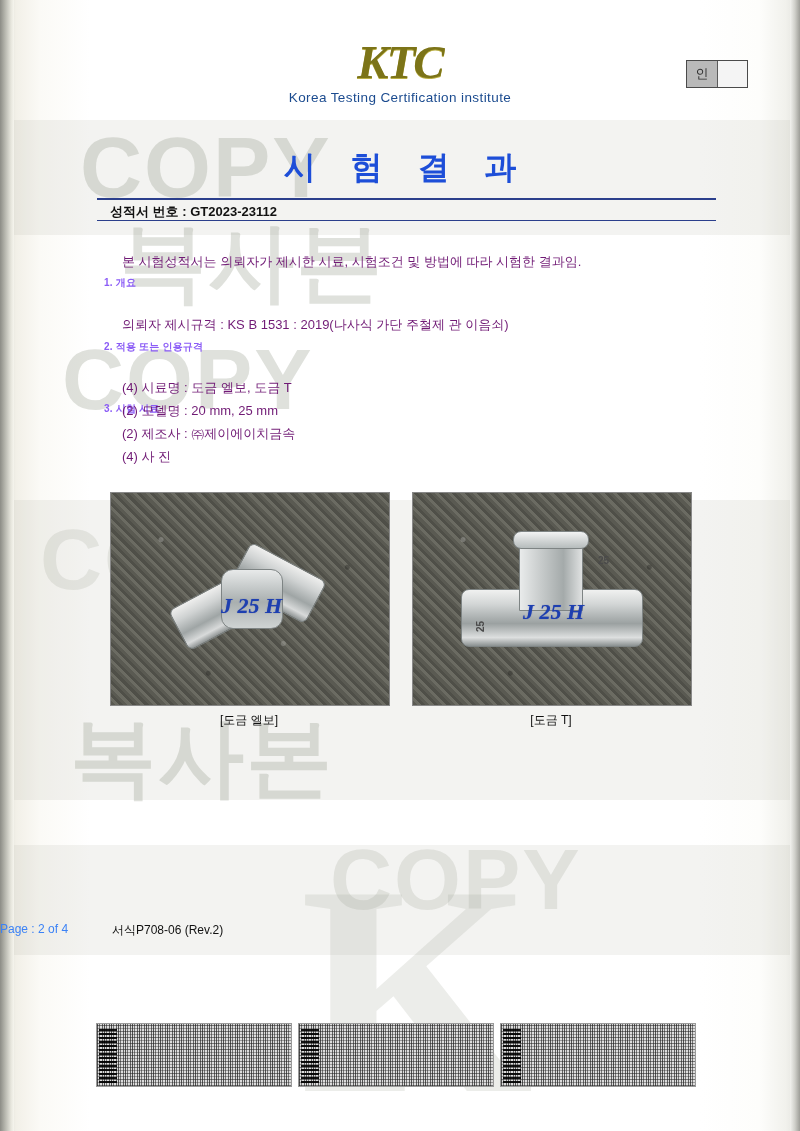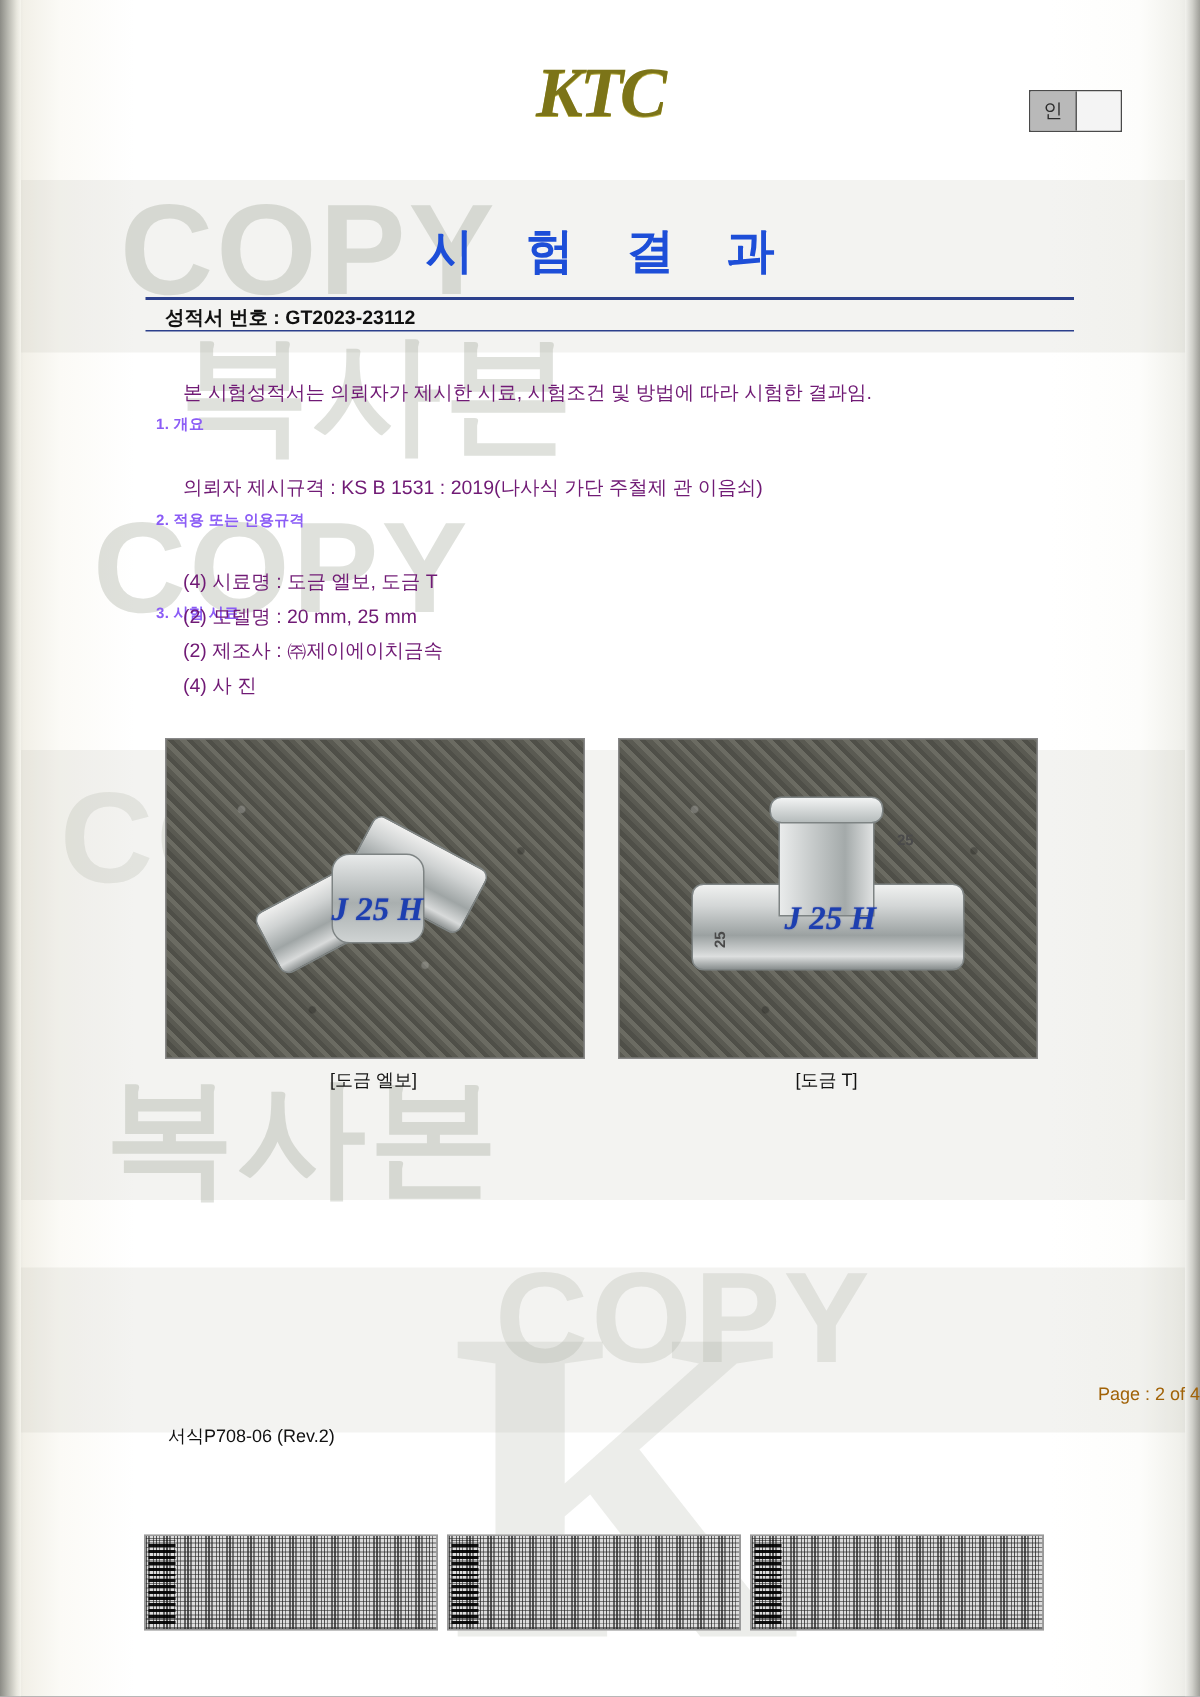--- a/index.html
+++ b/index.html
@@ -389,6 +389,7 @@
 
     <div class="ktc-logo">
       <div class="ktc-mark">KTC</div>
+      <div class="ktc-sub">Korea Testing Certification institute</div>
     </div>
 
     <div class="stamp-box">

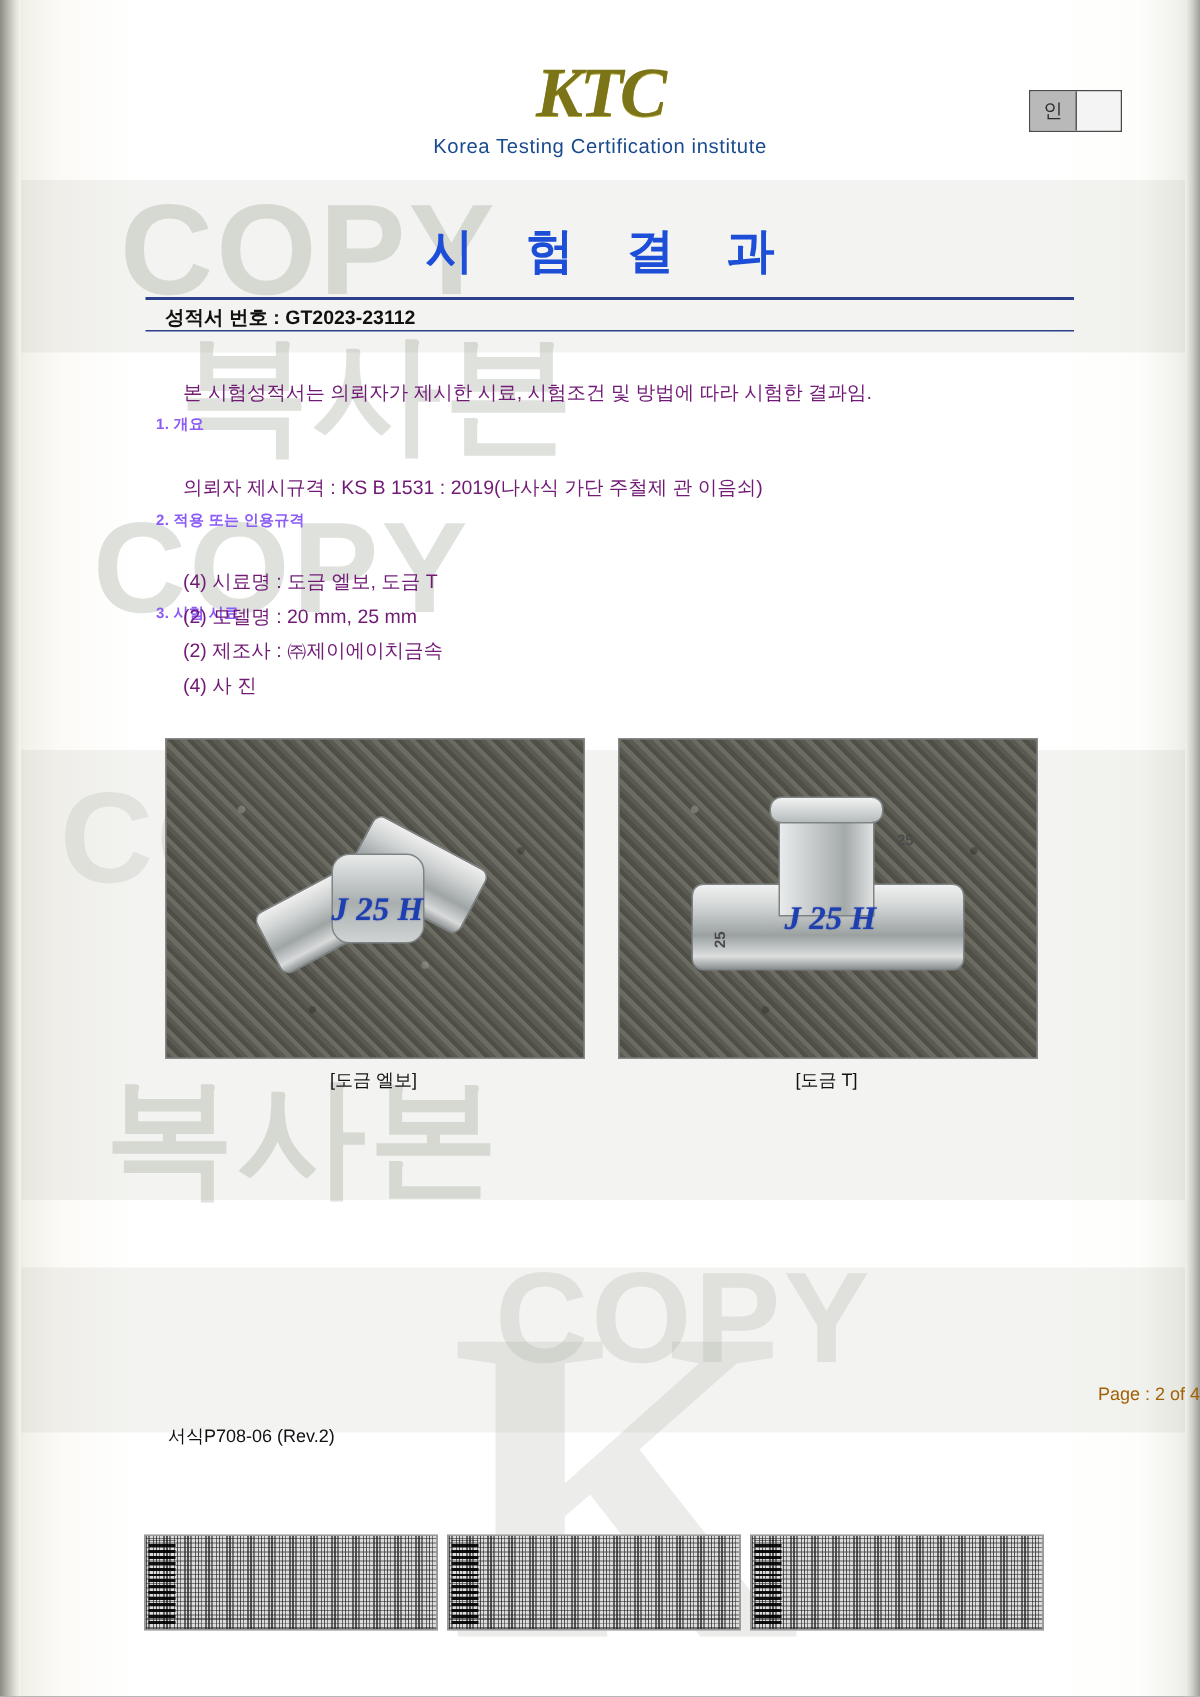--- a/index.html
+++ b/index.html
@@ -321,9 +321,9 @@
     position: absolute;
     top: 922px;
     left: 0; right: 0;
-    text-align: right;
+    text-align: left;
     font-size: 12px;
-    color: #a16207;
+    color: #3b82f6;
   }
 
   

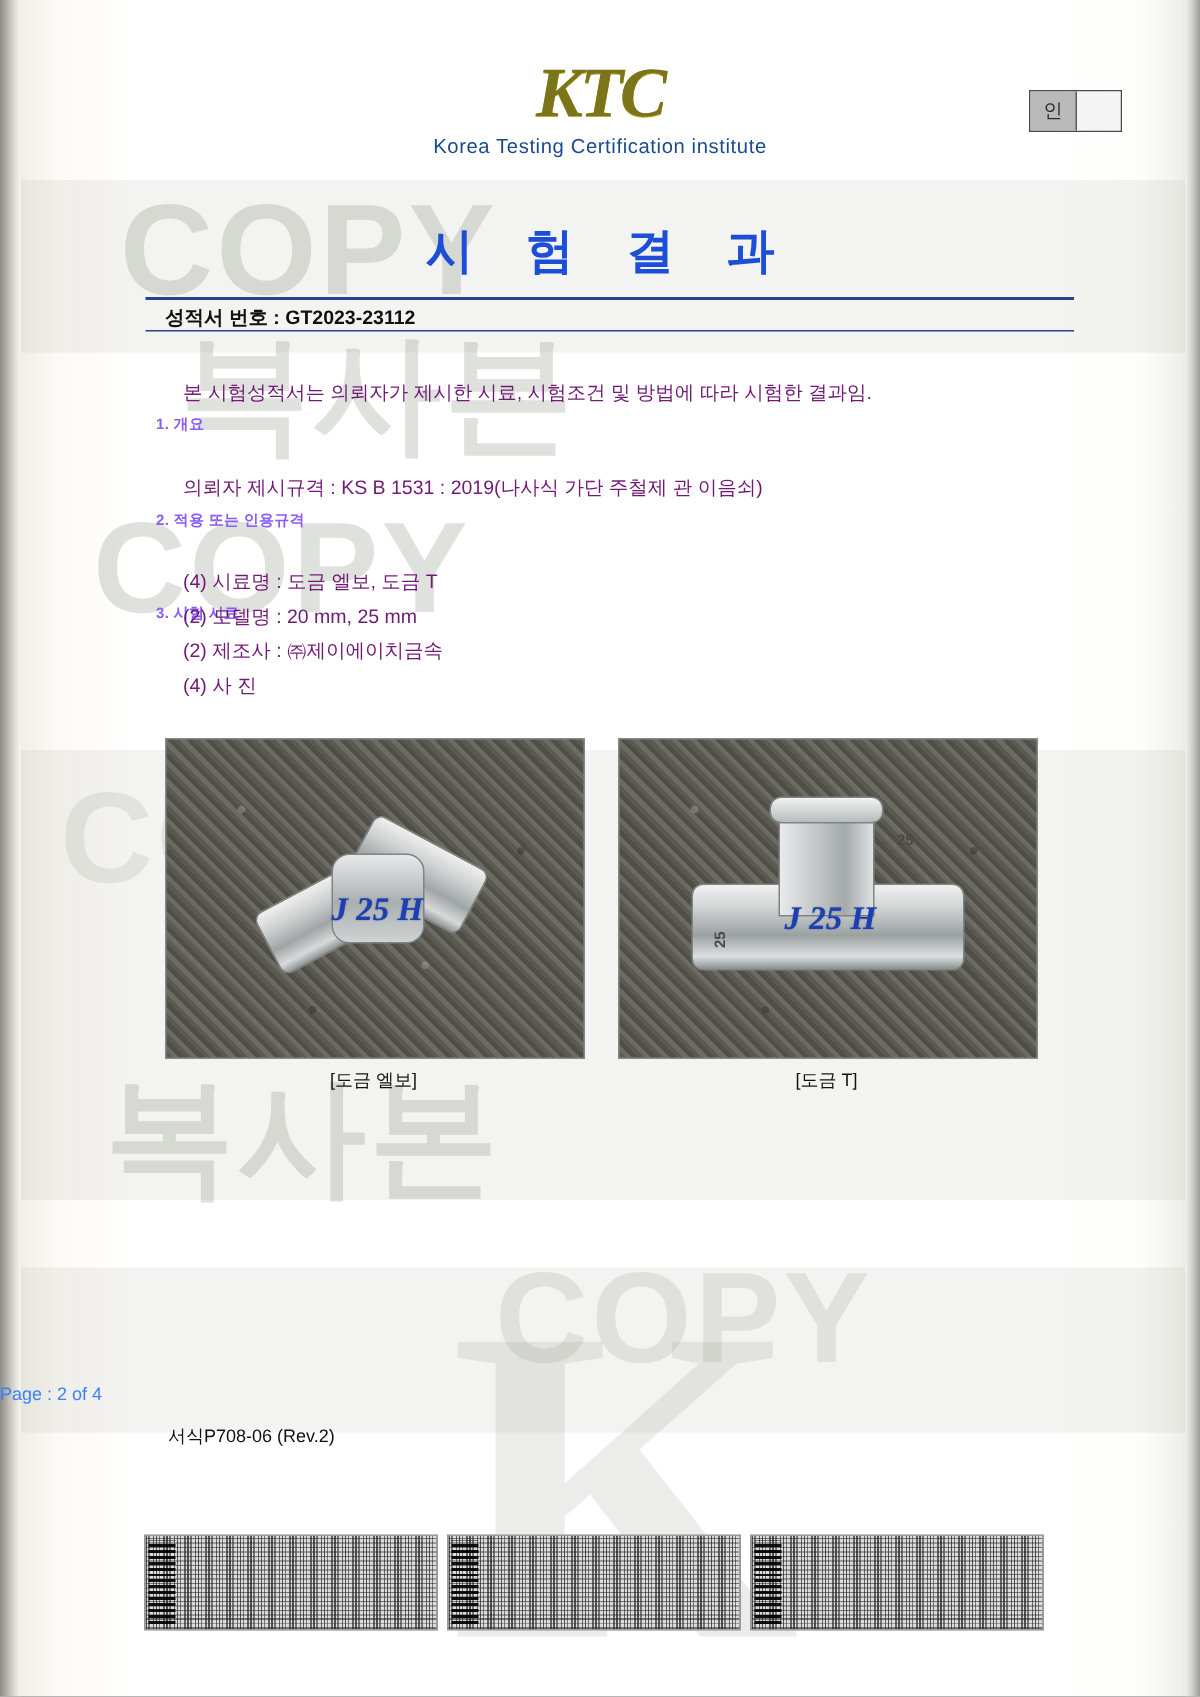--- a/index.html
+++ b/index.html
@@ -315,7 +315,6 @@
     left: 112px;
     font-size: 12px;
     color: #111;
-    margin-top: 27px;
   }
   .footer-page {
     position: absolute;

